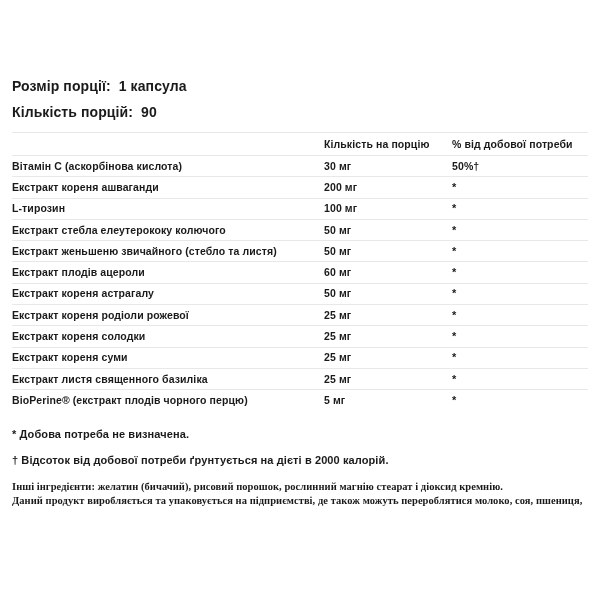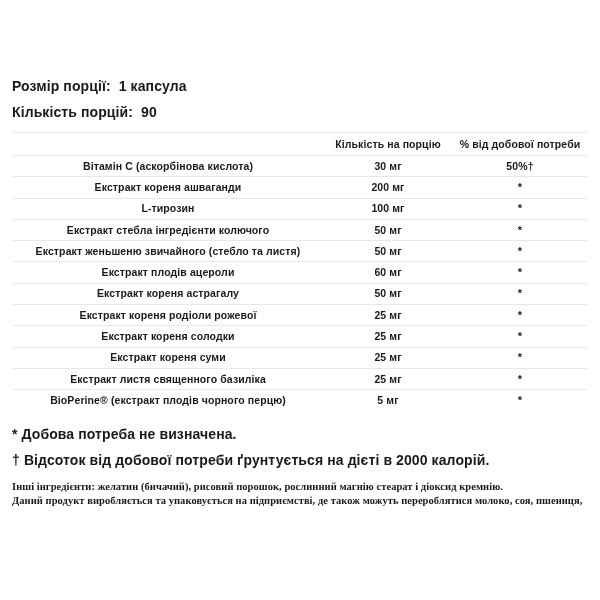--- a/index.html
+++ b/index.html
@@ -60,7 +60,7 @@
   .facts-table td, .facts-table th {
     padding: 0;
     margin: 0;
-    text-align: center;
+    text-align: left;
     vertical-align: middle;
     font-size: 10.5px;
     font-weight: bold;

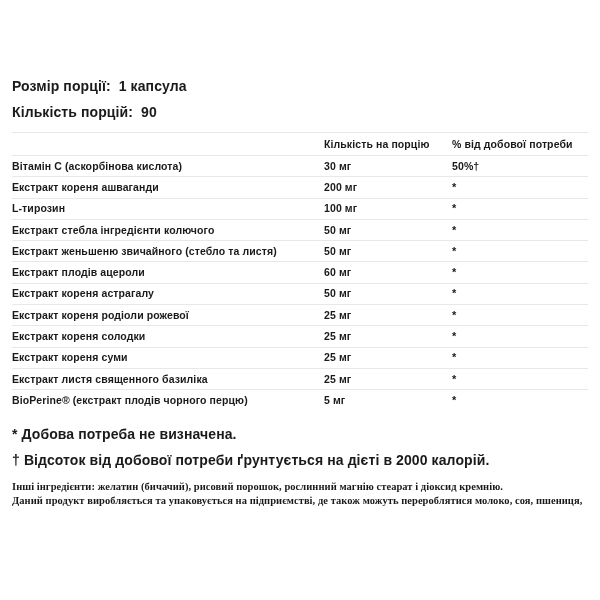--- a/index.html
+++ b/index.html
@@ -150,7 +150,7 @@
           <td class="star">*</td>
         </tr>
         <tr>
-          <td>Екстракт стебла інгредієнти колючого</td>
+          <td>Екстракт стебла елеутерококу колючого</td>
           <td>50 мг</td>
           <td class="star">*</td>
         </tr>

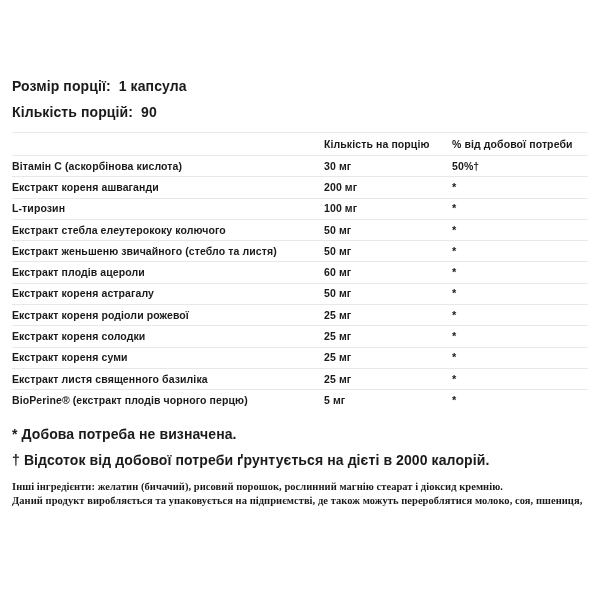--- a/index.html
+++ b/index.html
@@ -87,7 +87,7 @@
     padding: 17px 12px 0 12px;
   }
   .footnote {
-    font-size: 14px;
+    font-size: 11px;
     font-weight: bold;
     letter-spacing: 0.1px;
     line-height: 13px;

